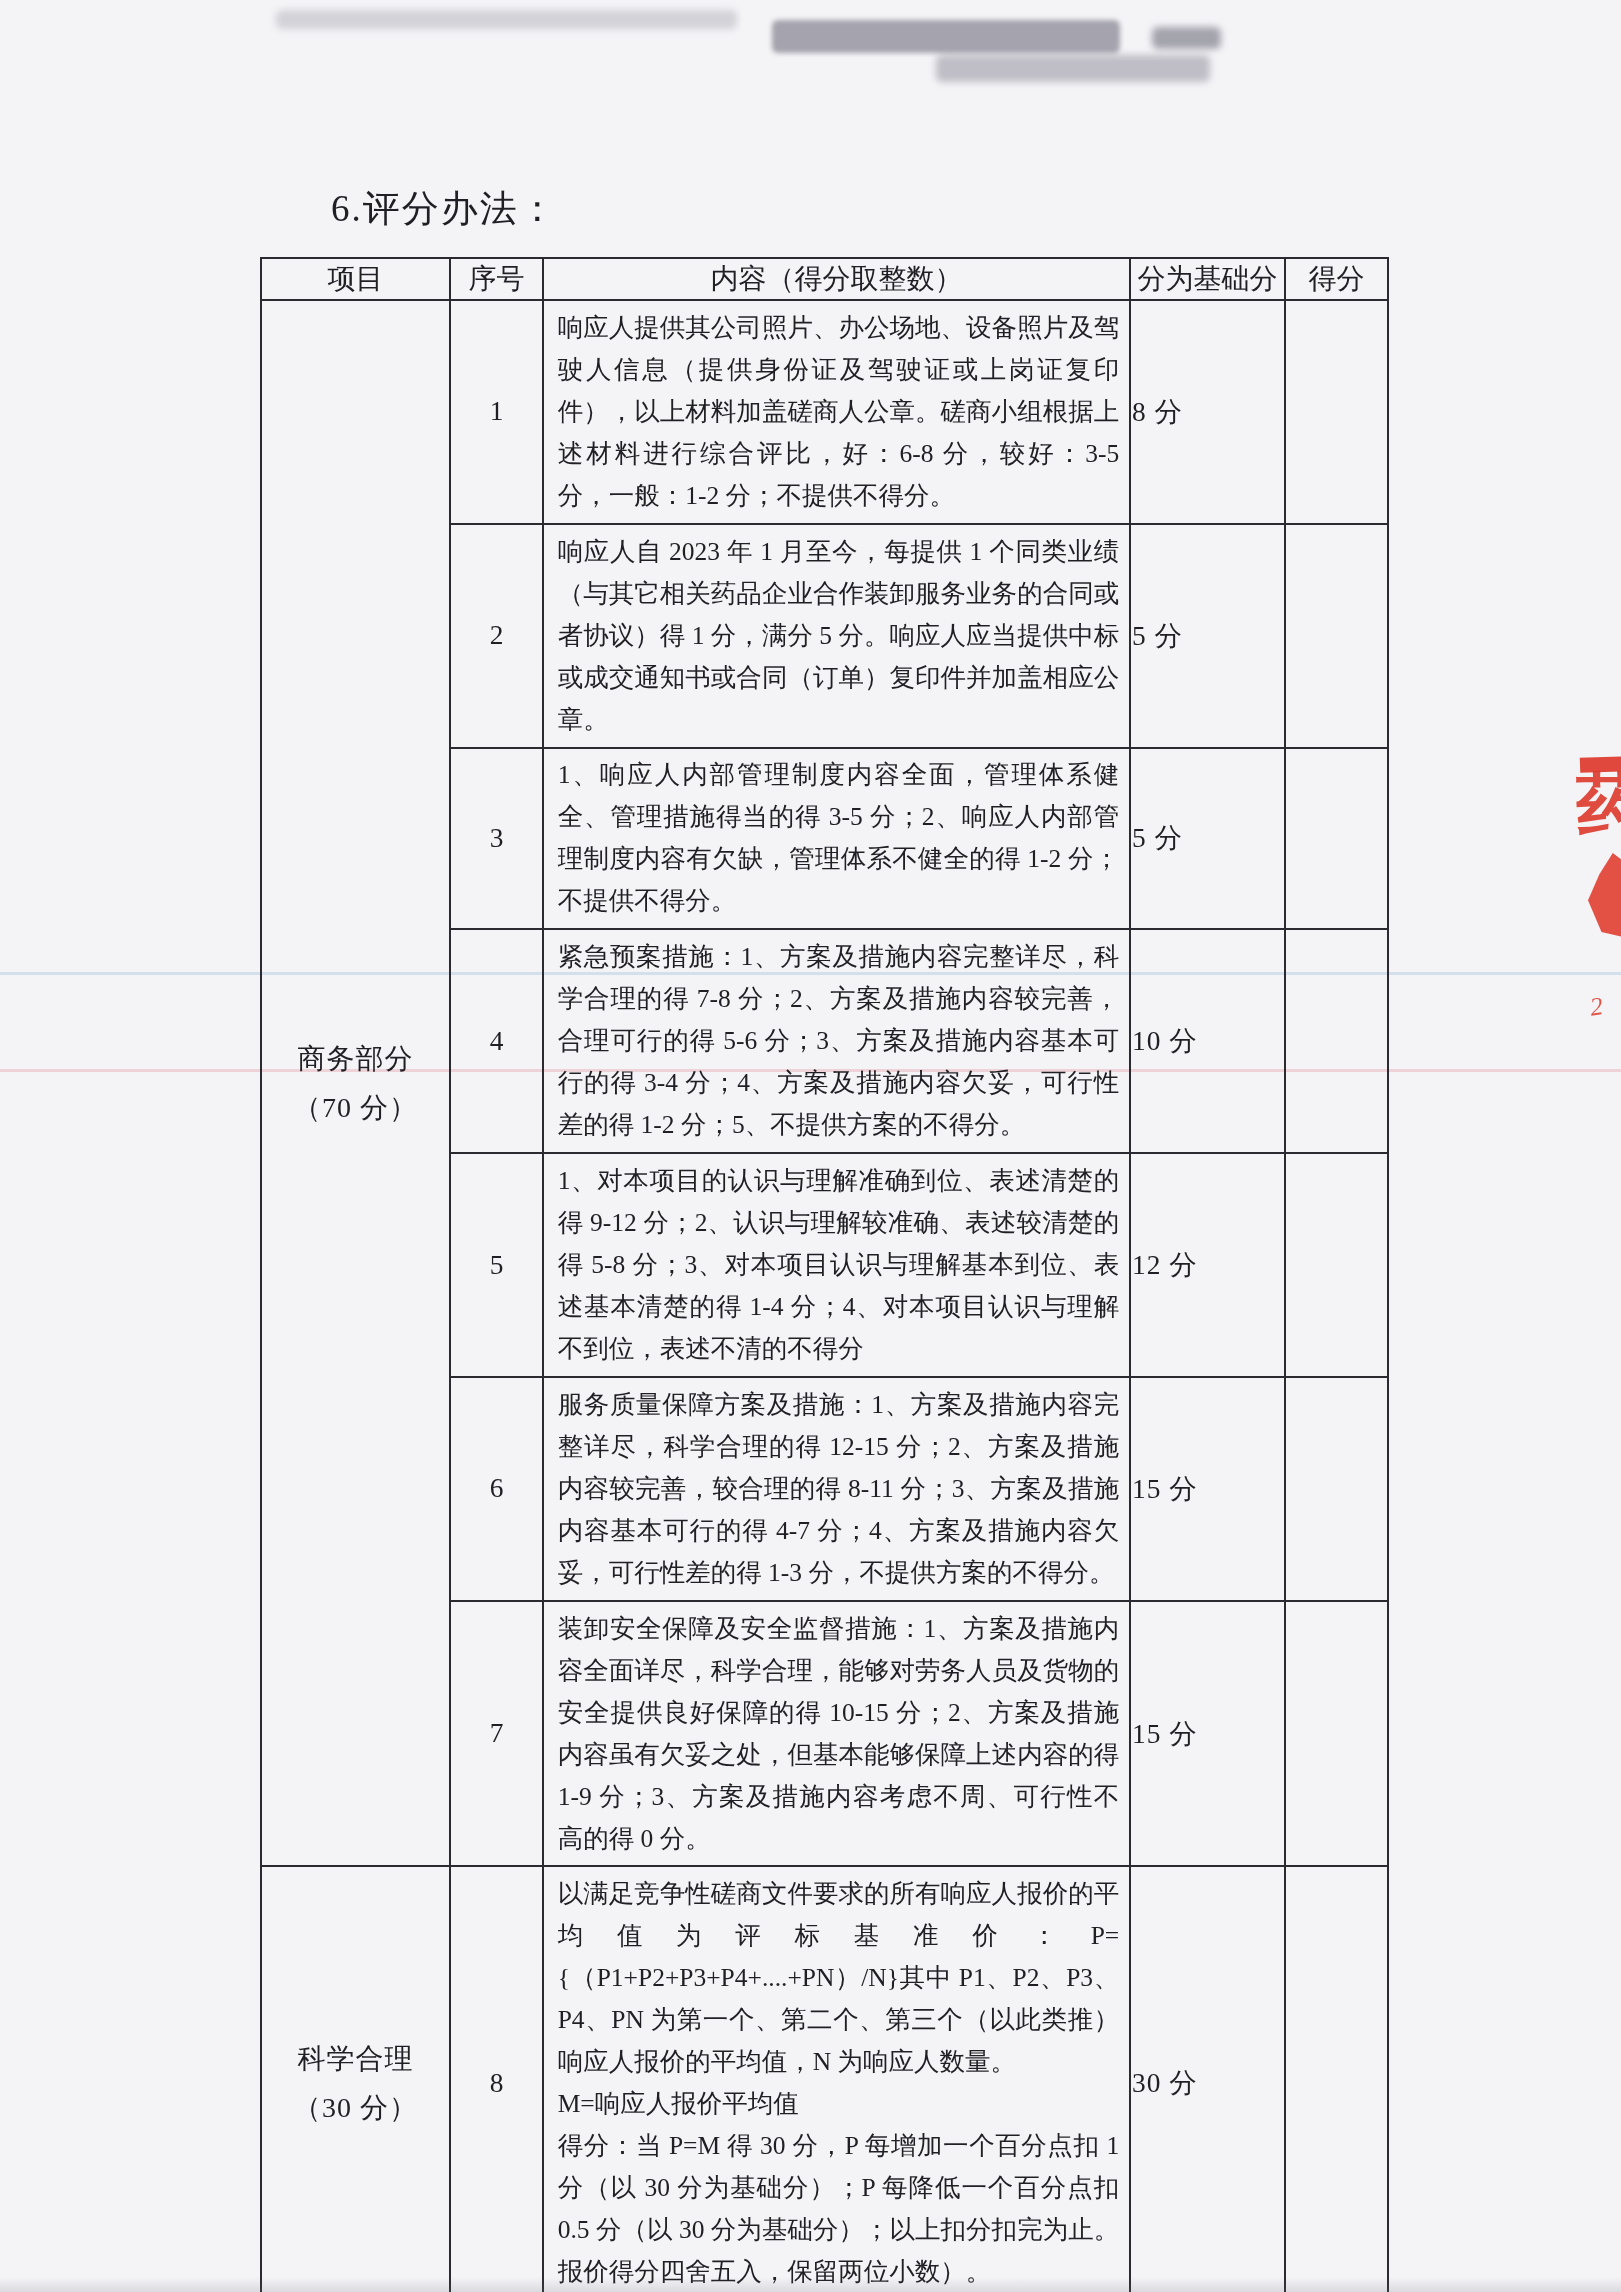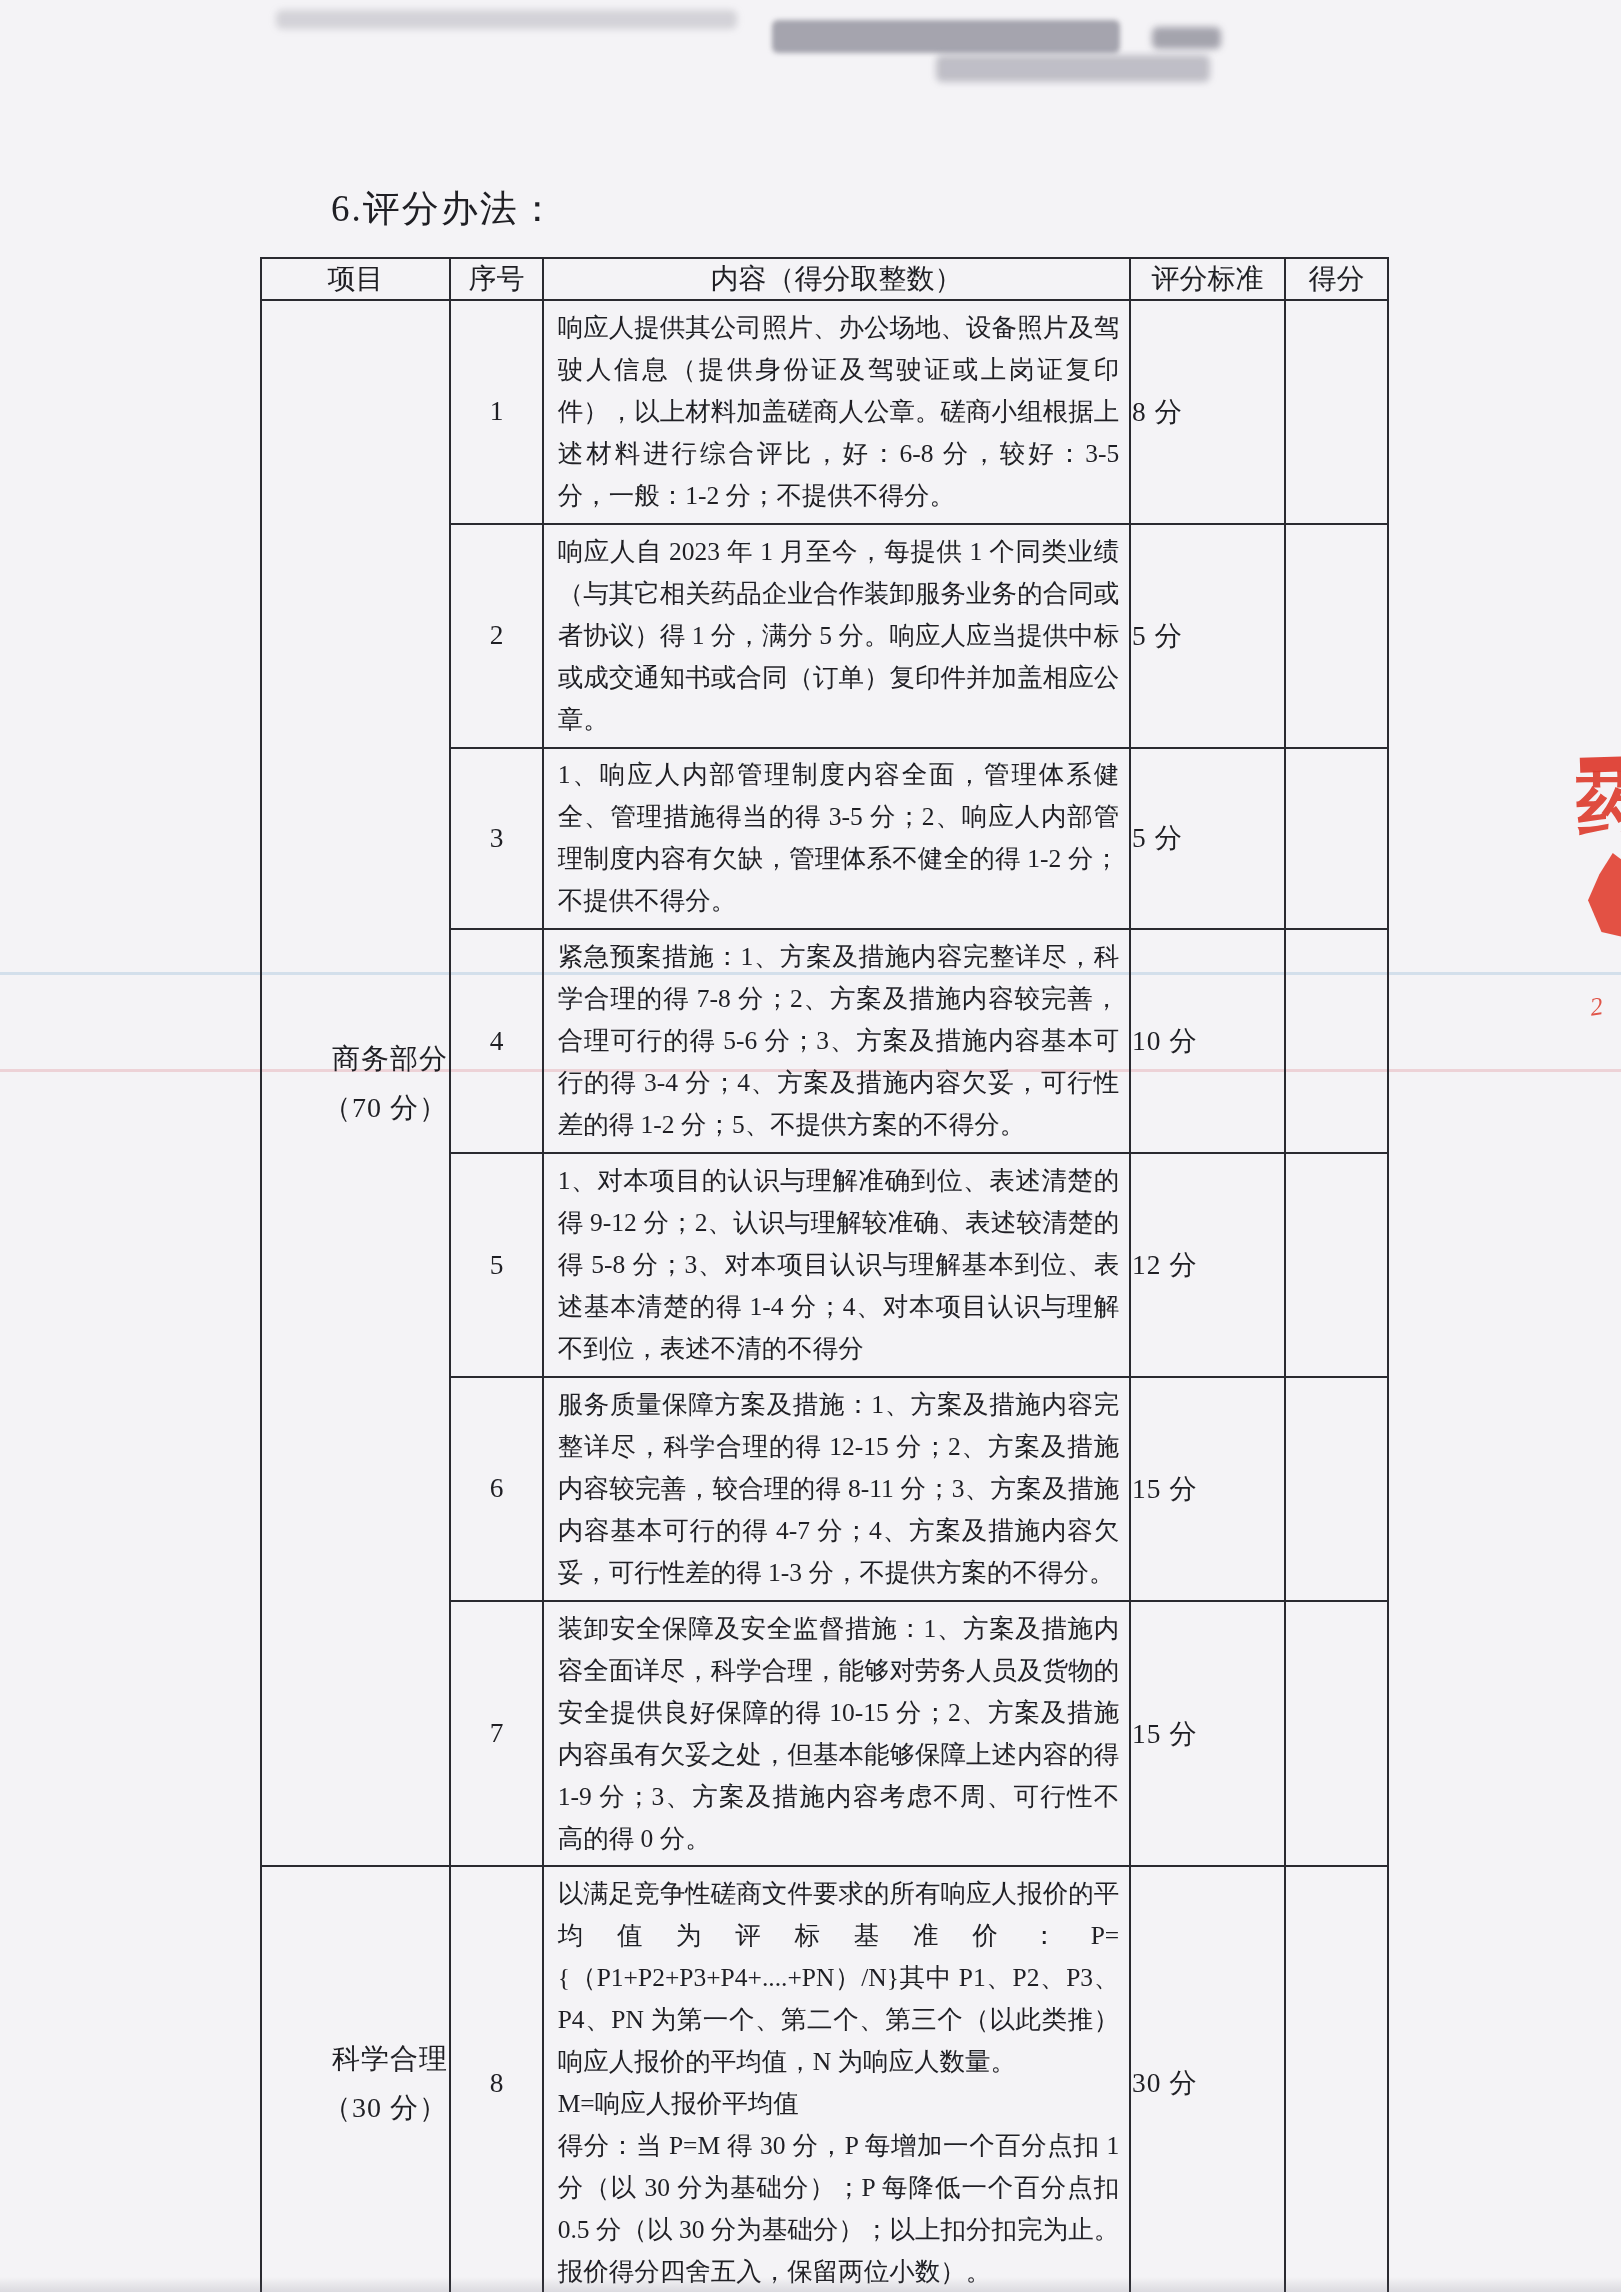--- a/index.html
+++ b/index.html
@@ -83,7 +83,7 @@
         <th>项目</th>
         <th>序号</th>
         <th>内容（得分取整数）</th>
-        <th>评分标准</th>
+        <th>分为基础分</th>
         <th>得分</th>
       </tr>
 

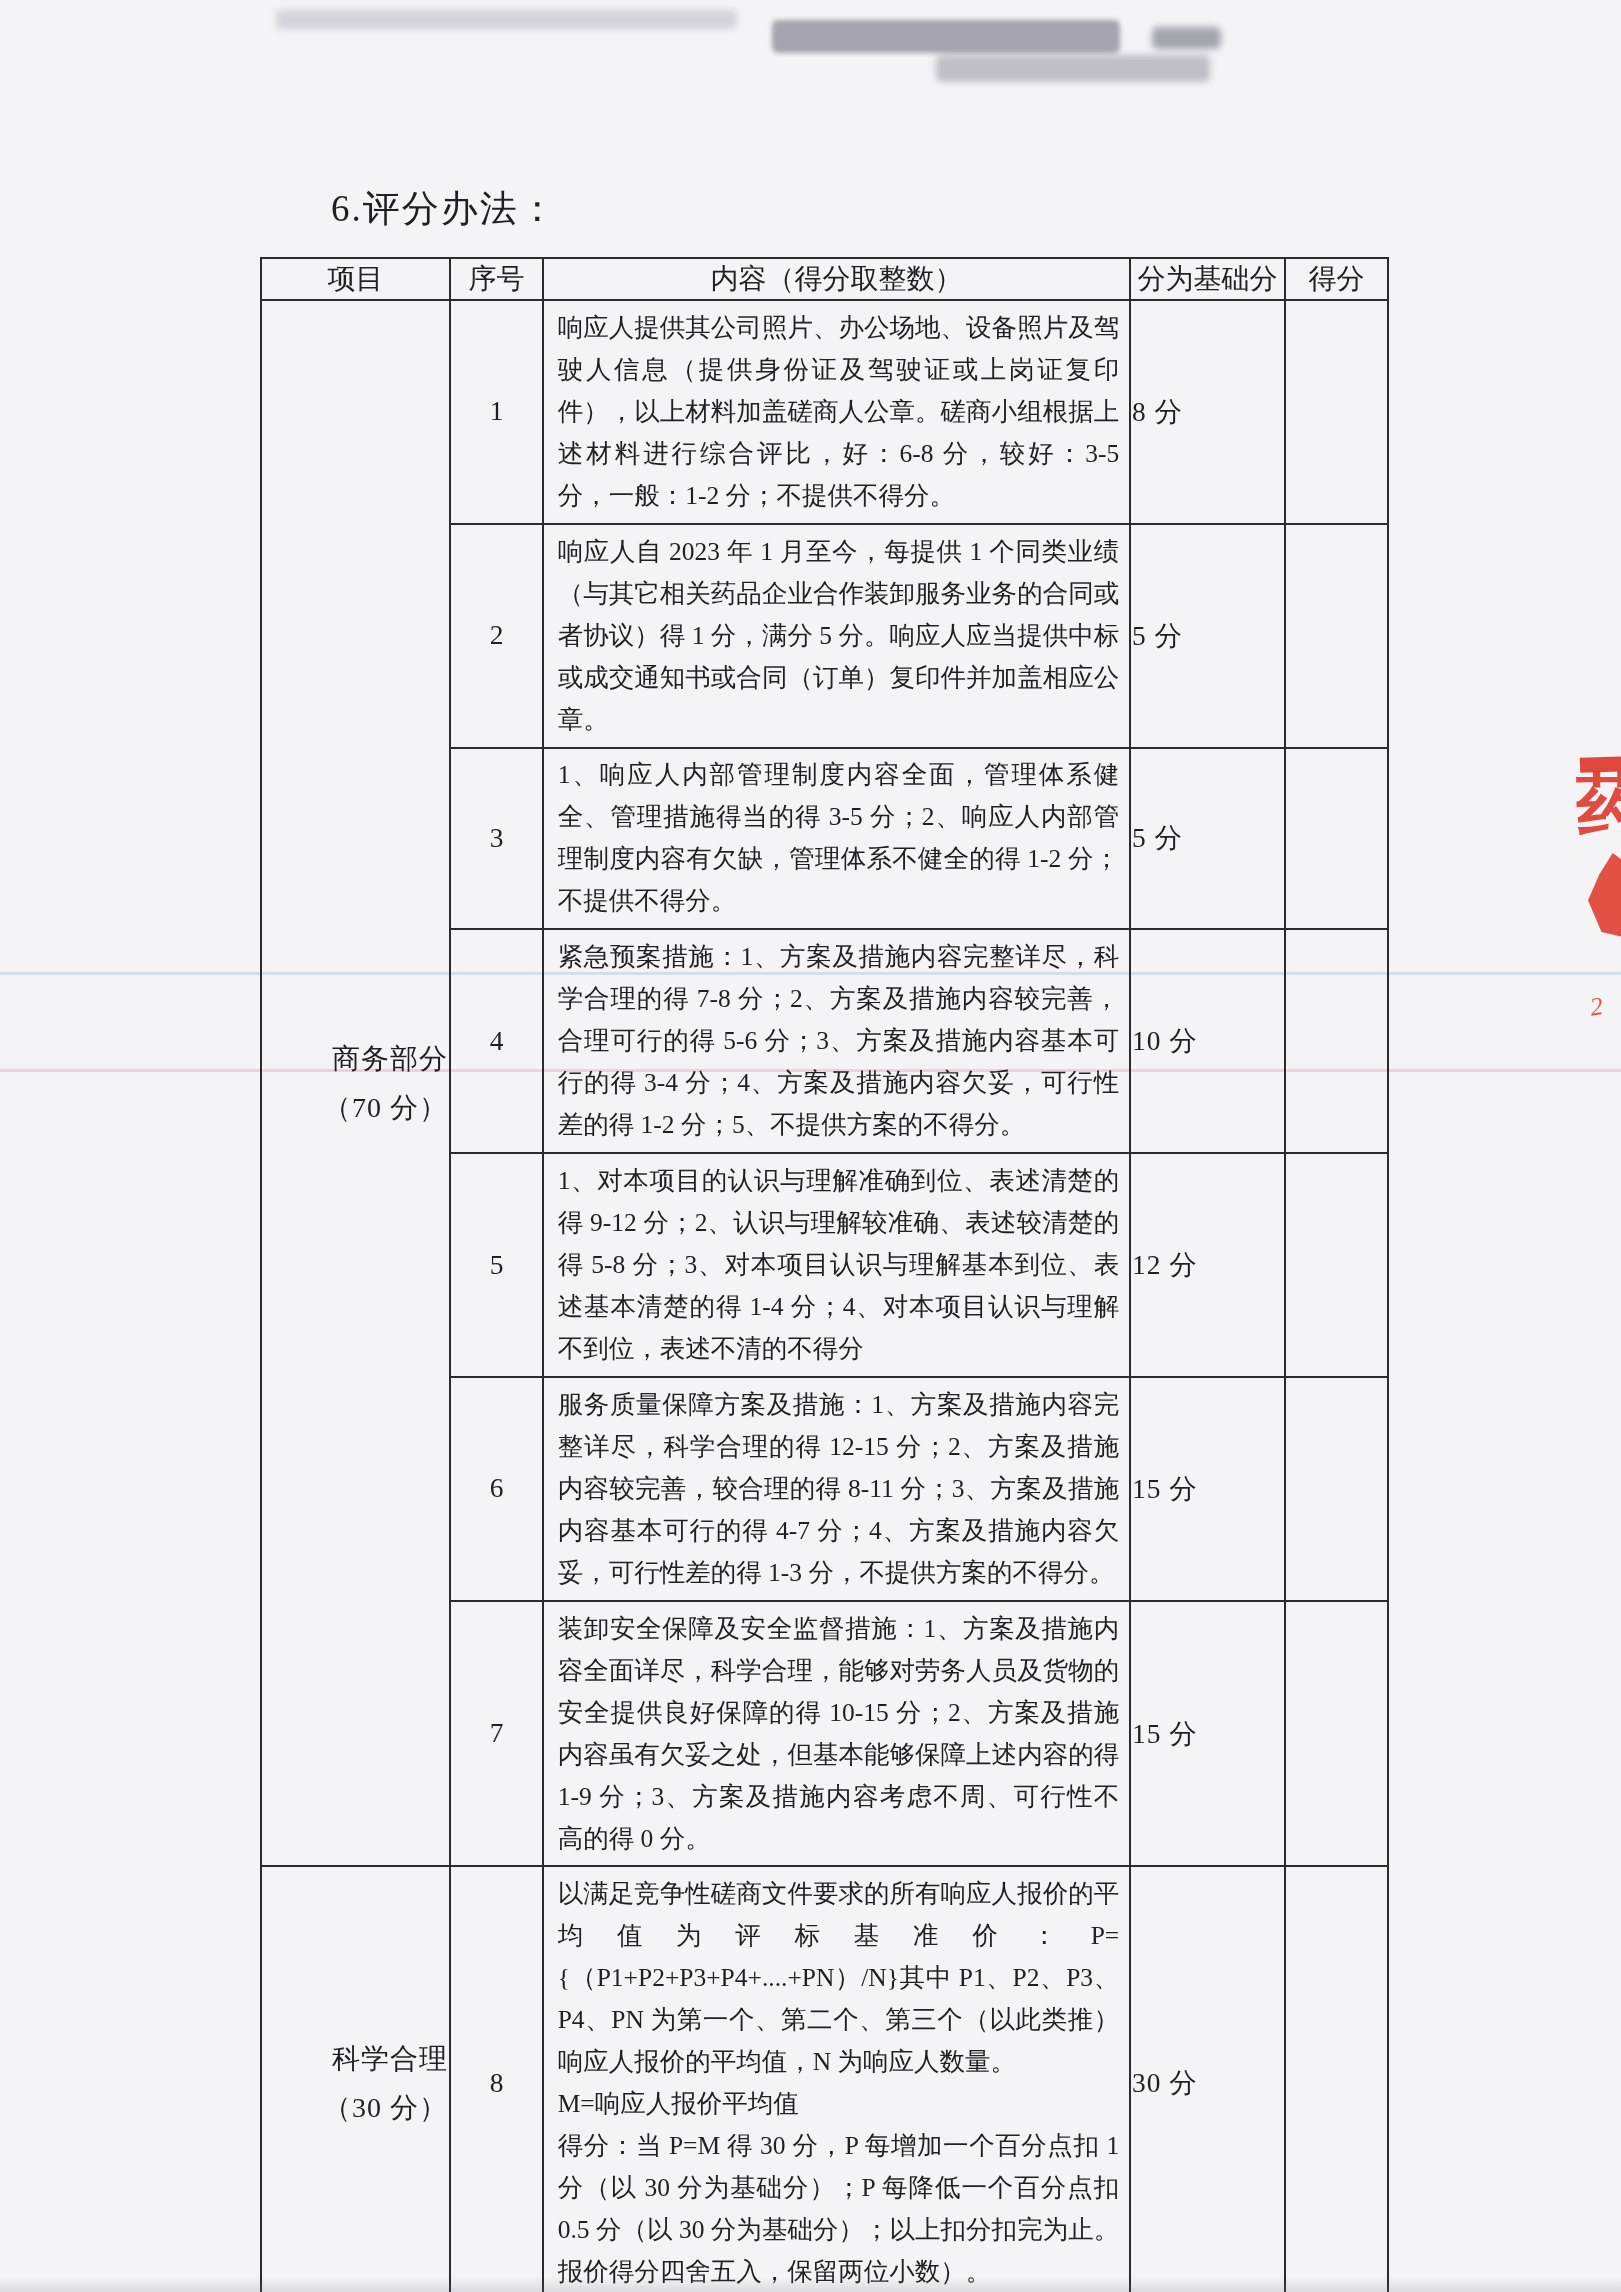--- a/index.html
+++ b/index.html
@@ -47,7 +47,7 @@
     font-size:25.5px; line-height:42px; text-align:justify;
     padding:5.9px 9.8px 5.9px 13.7px; white-space:pre-line;
   }
-  td.group { text-align:right; font-size:28px; }
+  td.group { text-align:center; font-size:28px; }
   td.group div { line-height:49px; letter-spacing:1px; }
   td.scorecell { background:transparent; }
   tr.hrow   { height:42px; }

